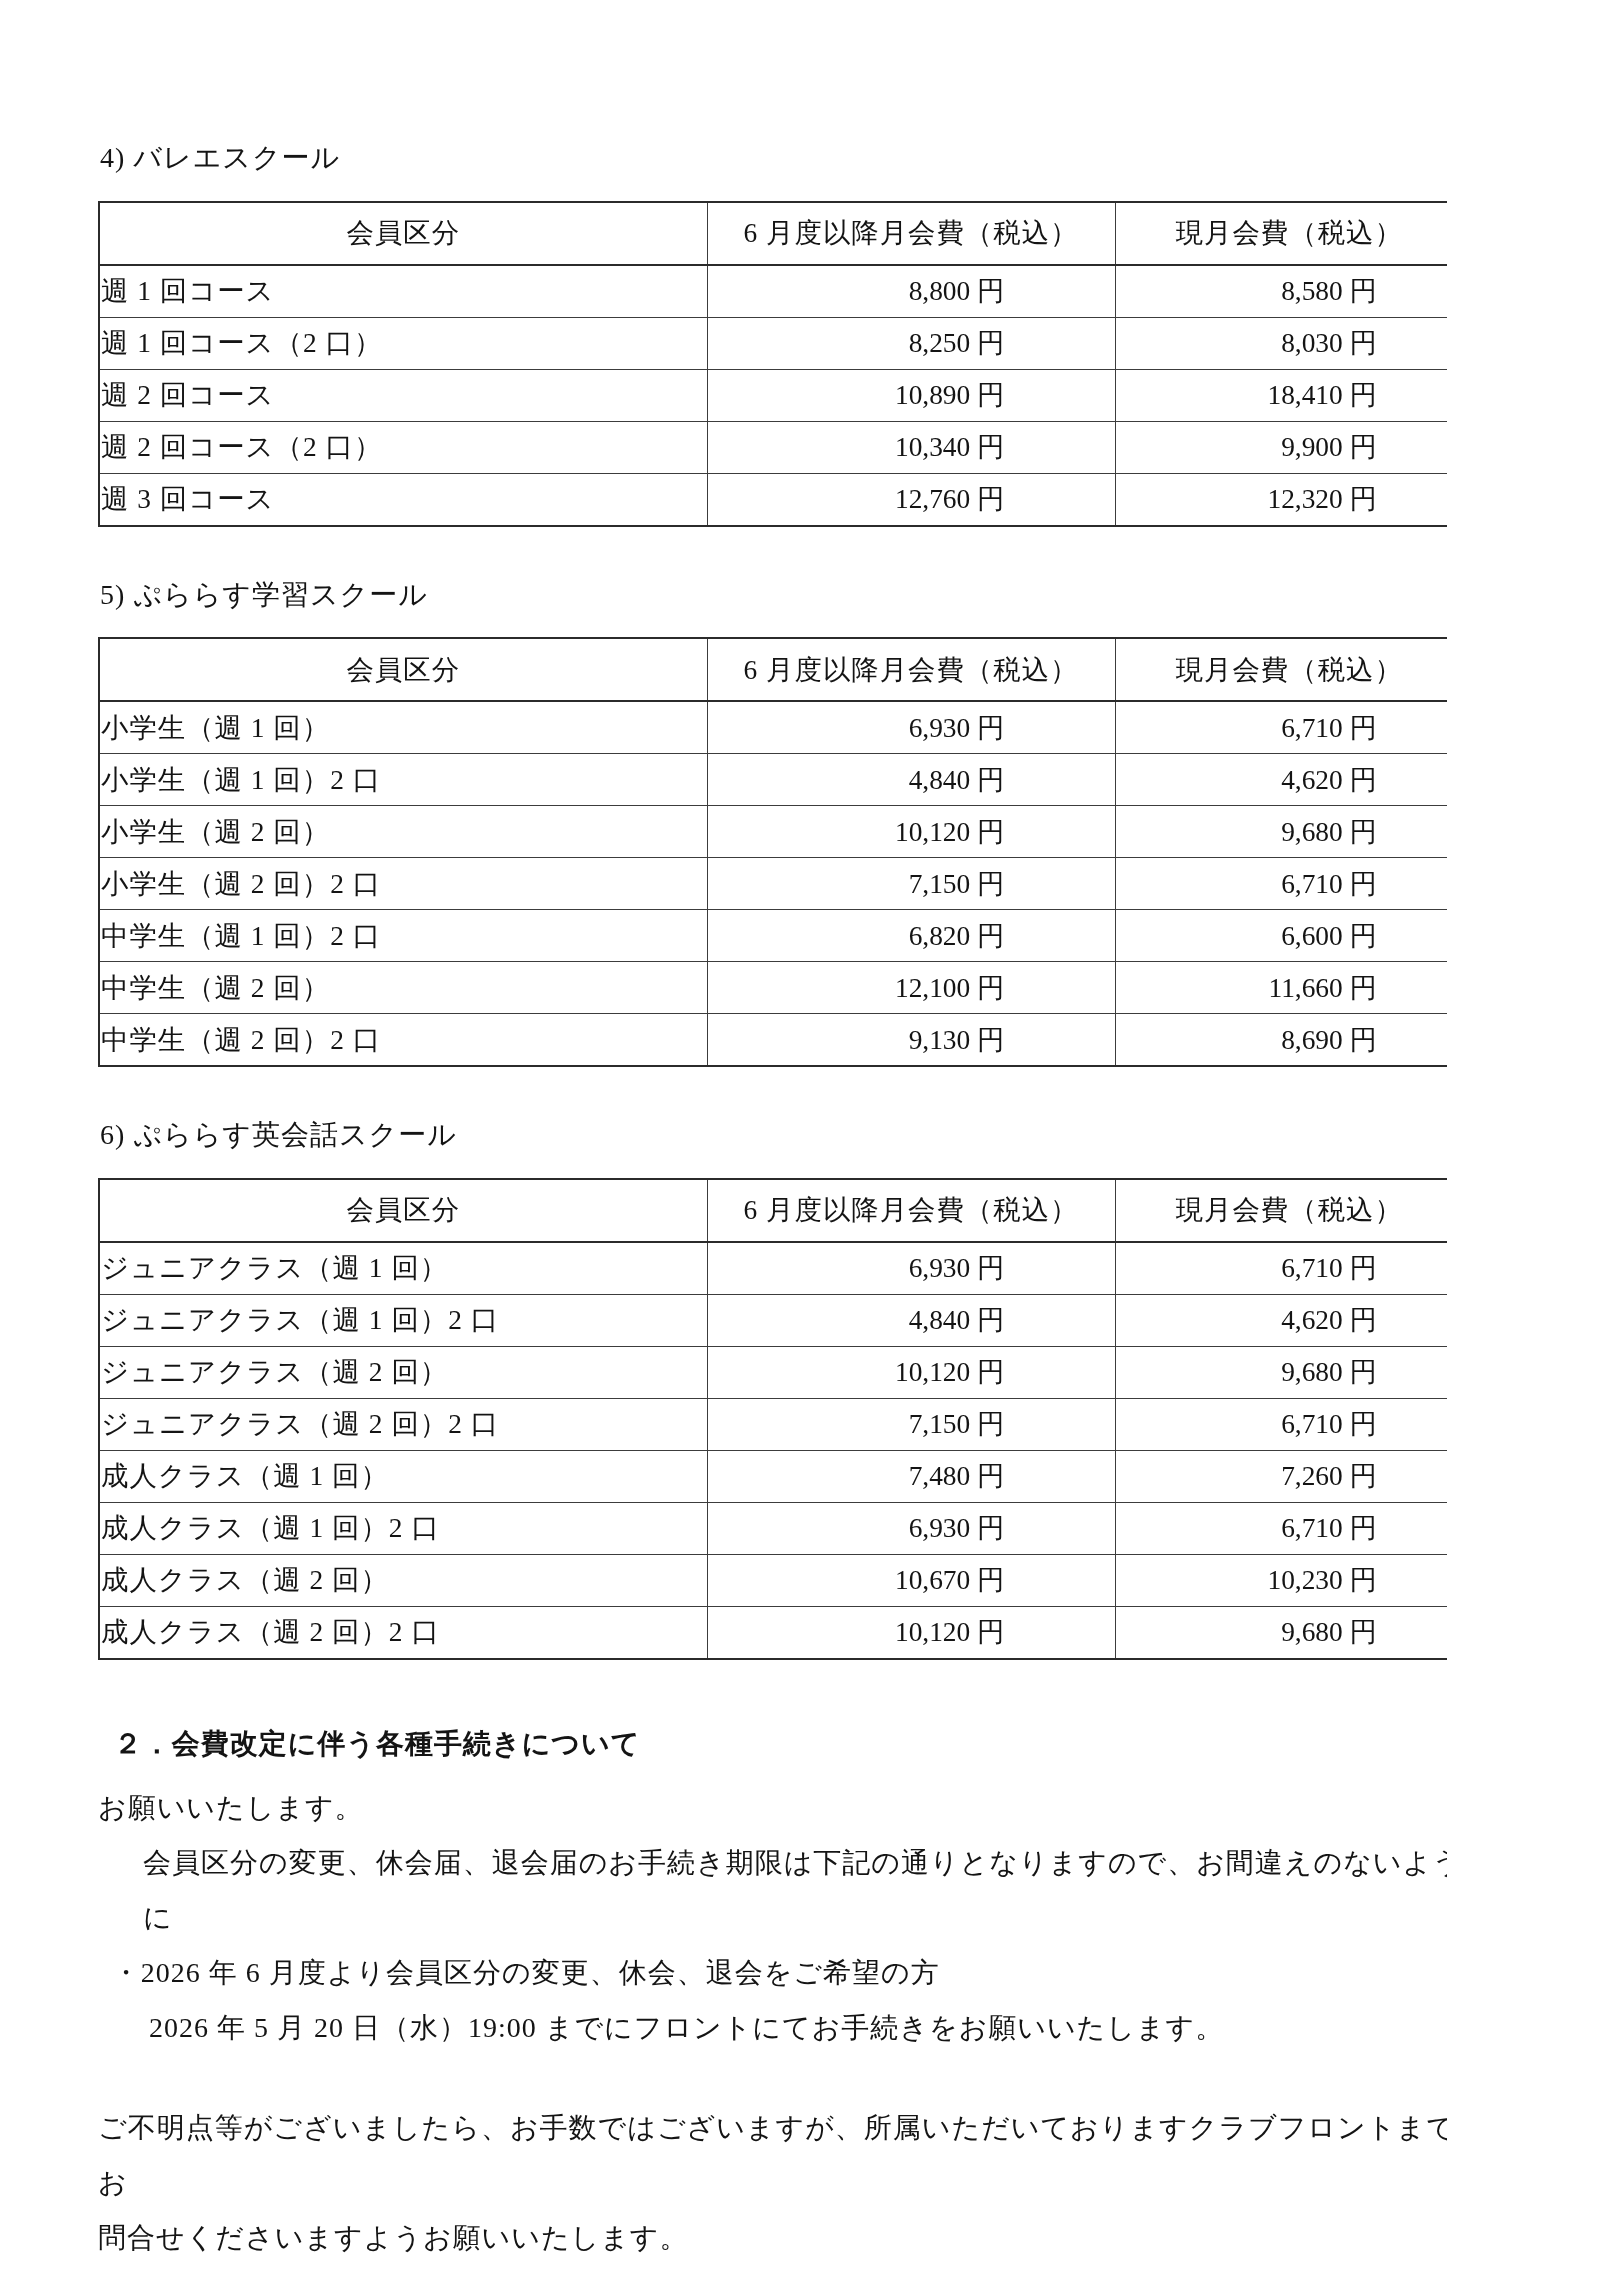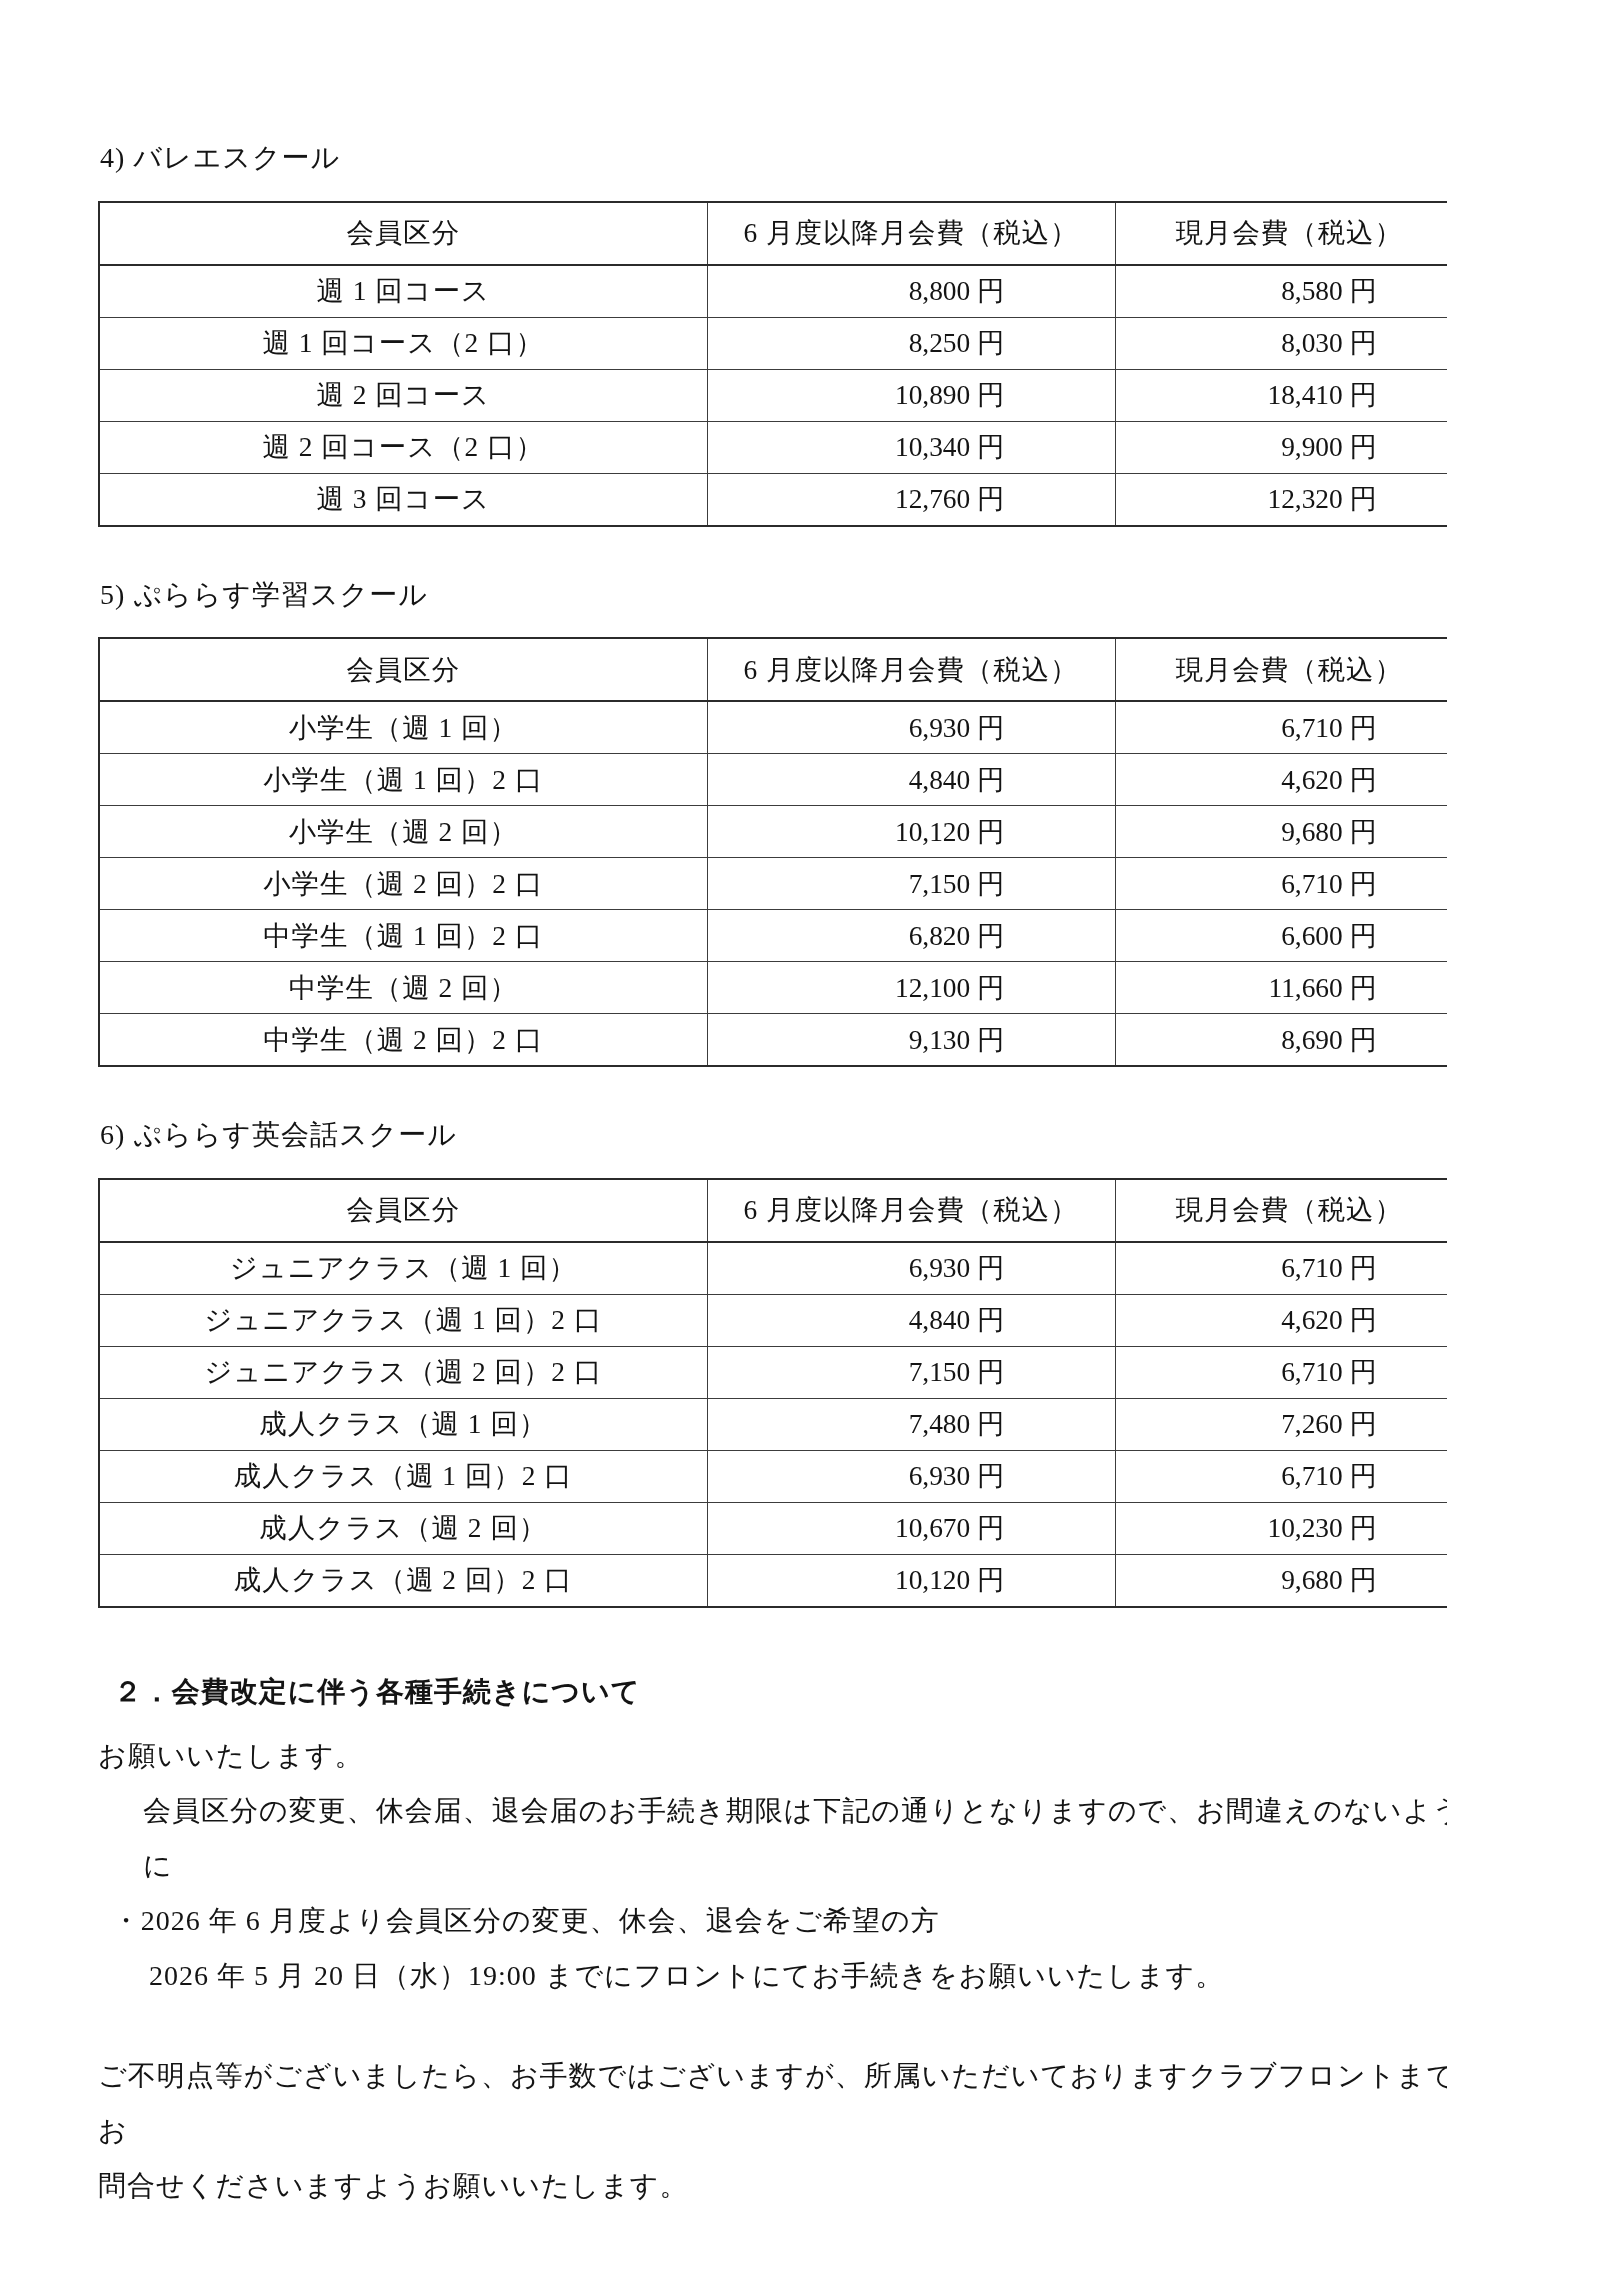--- a/index.html
+++ b/index.html
@@ -40,7 +40,7 @@
     letter-spacing:1px;
   }
   table.fee-table td { height:49px; }
-  td.cat  { text-align:center;  letter-spacing:1px; }
+  td.cat  { text-align:left;  letter-spacing:1px; }
   td.fee1 { text-align:right; padding-right:110px; }
   td.fee2 { text-align:right; padding-right:86px; }
 

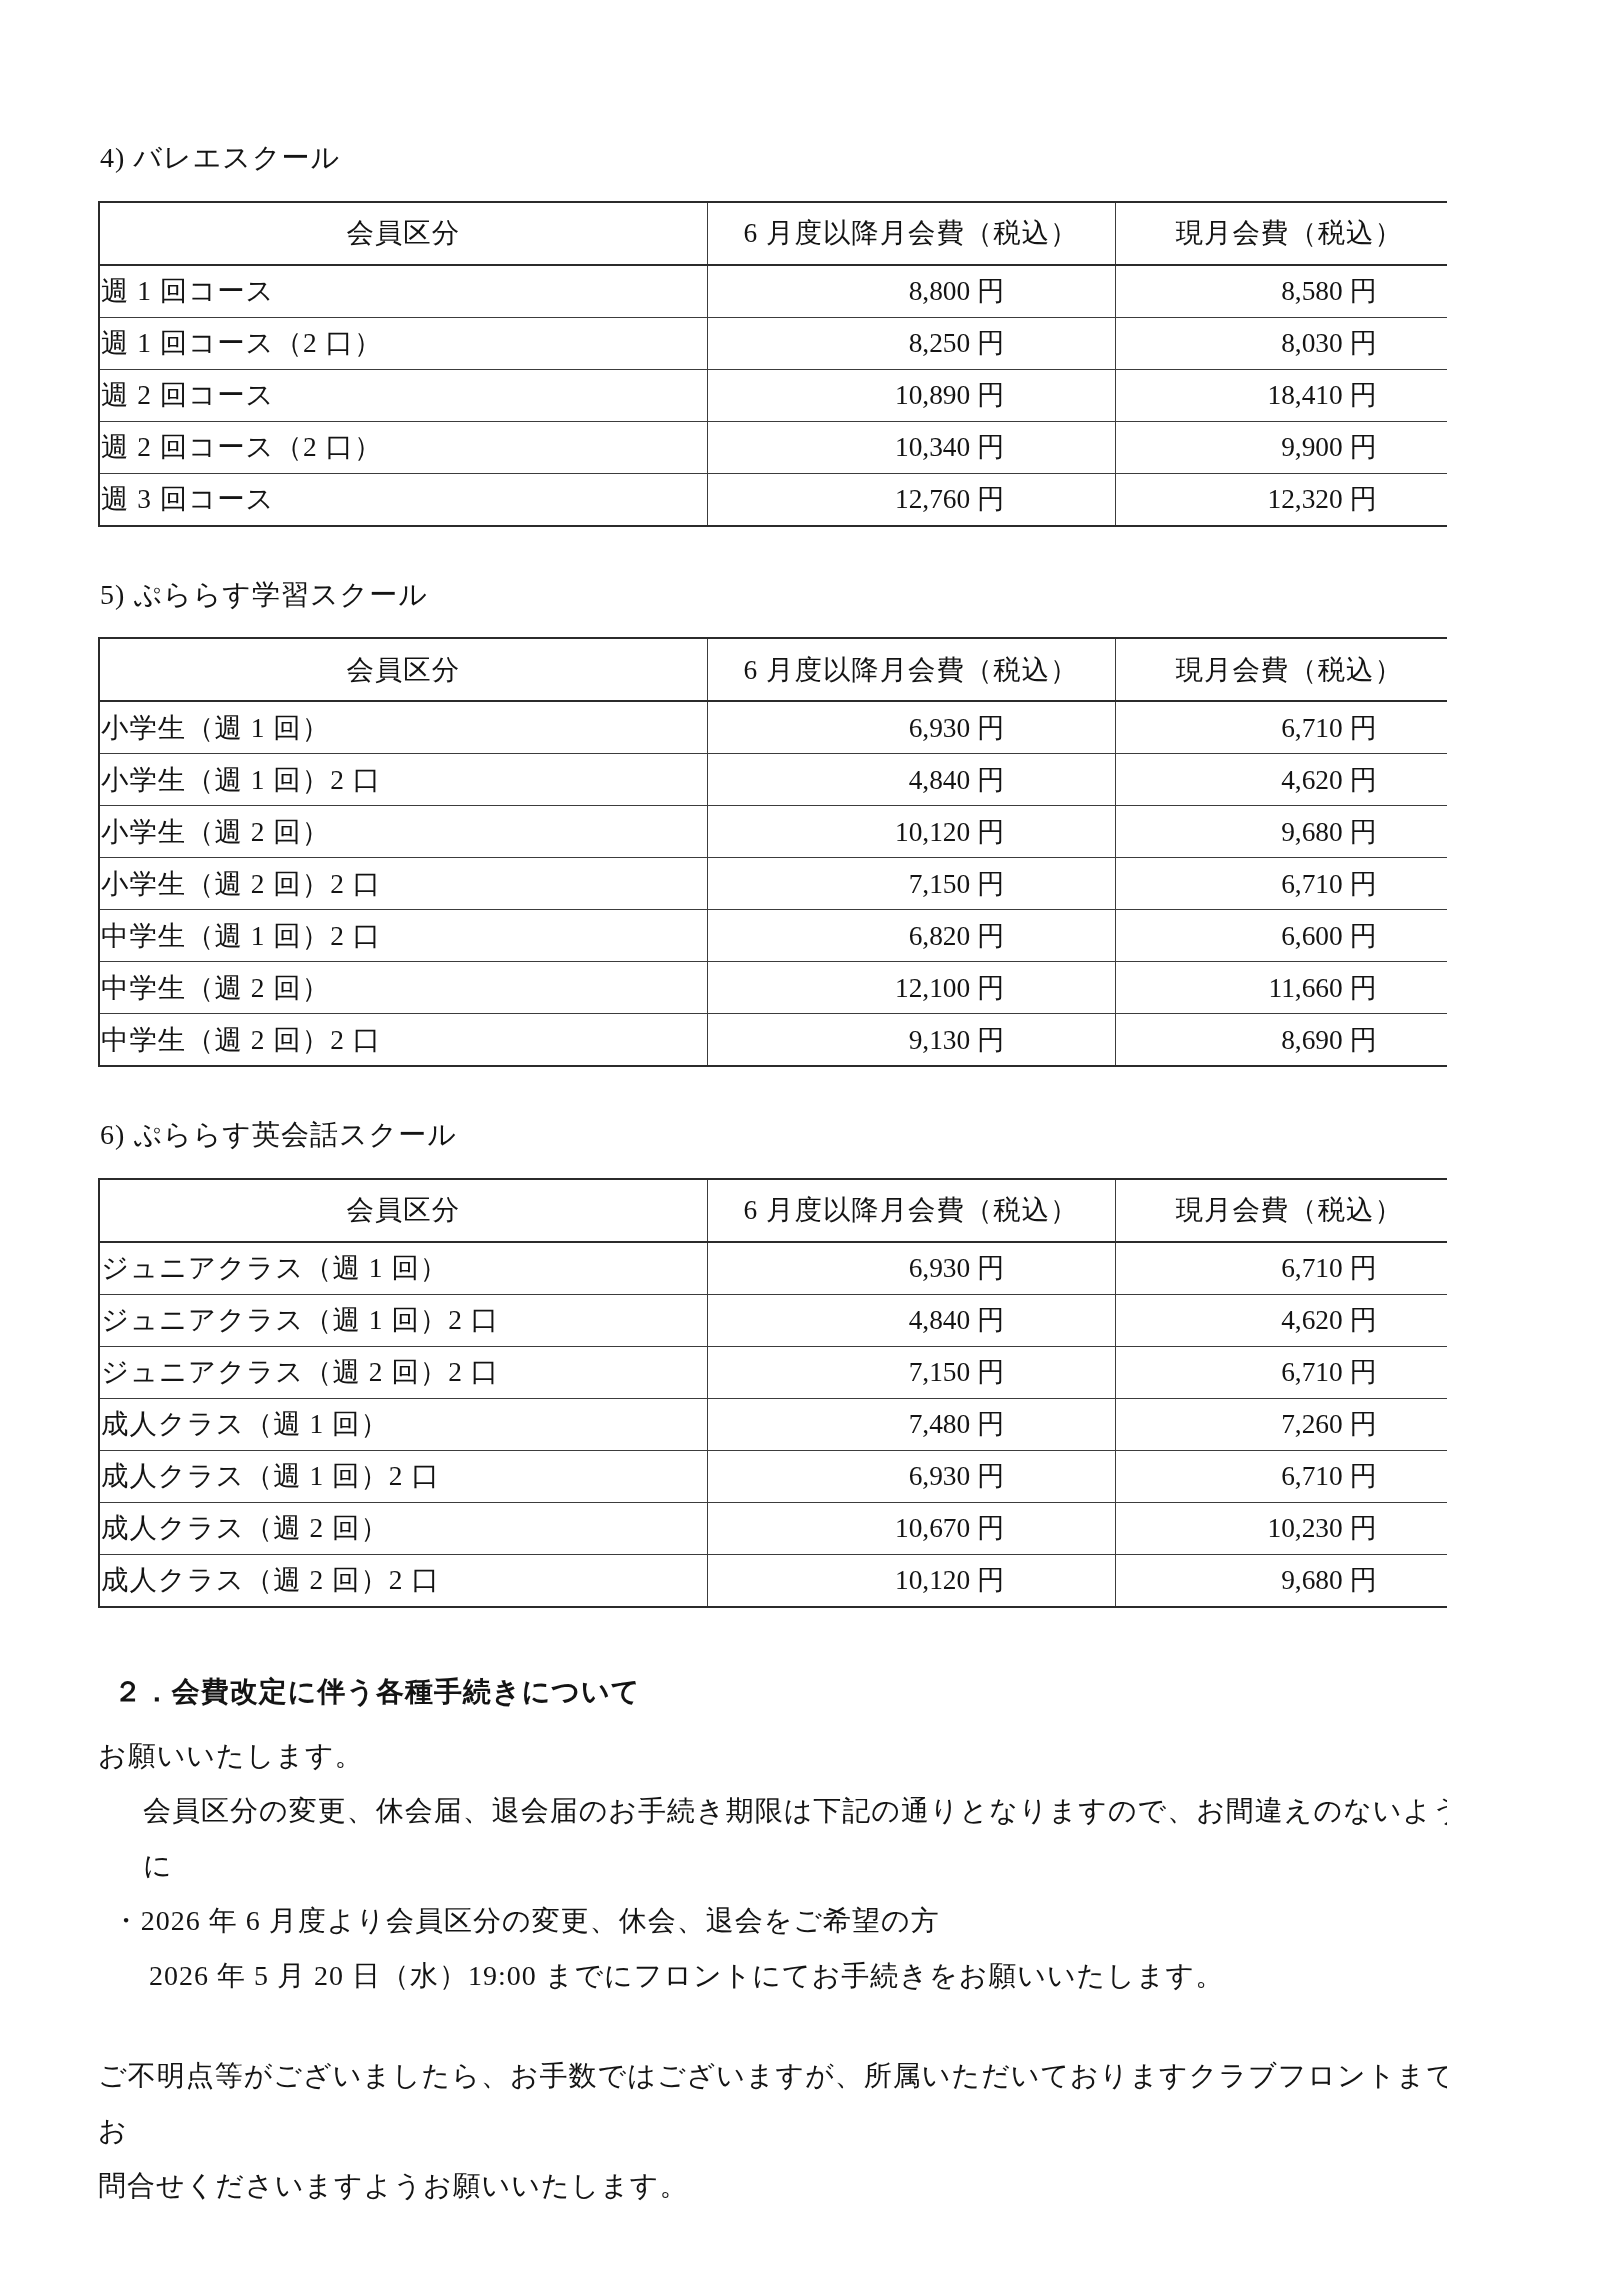--- a/index.html
+++ b/index.html
@@ -189,6 +189,11 @@
           <td class="fee2">4,620 円</td>
         </tr>
         <tr>
+          <td class="cat">ジュニアクラス（週 2 回）</td>
+          <td class="fee1">10,120 円</td>
+          <td class="fee2">9,680 円</td>
+        </tr>
+        <tr>
           <td class="cat">ジュニアクラス（週 2 回）2 口</td>
           <td class="fee1">7,150 円</td>
           <td class="fee2">6,710 円</td>

